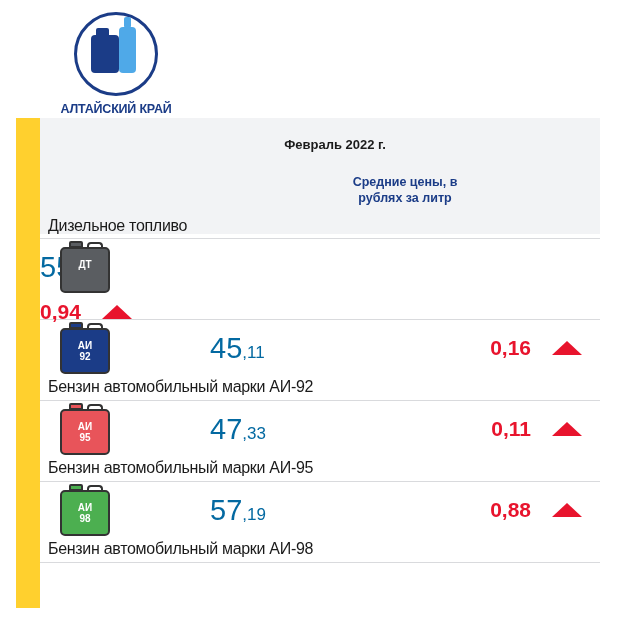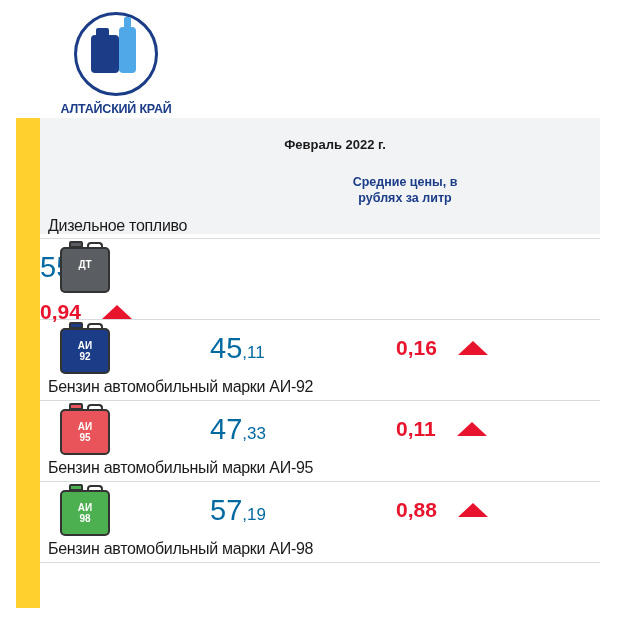--- a/index.html
+++ b/index.html
@@ -219,7 +219,7 @@
     padding-top: 16px;
     display: flex;
     align-items: center;
-    justify-content: flex-start;
+    justify-content: flex-end;
     padding-right: 18px;
     gap: 9px;
   }

